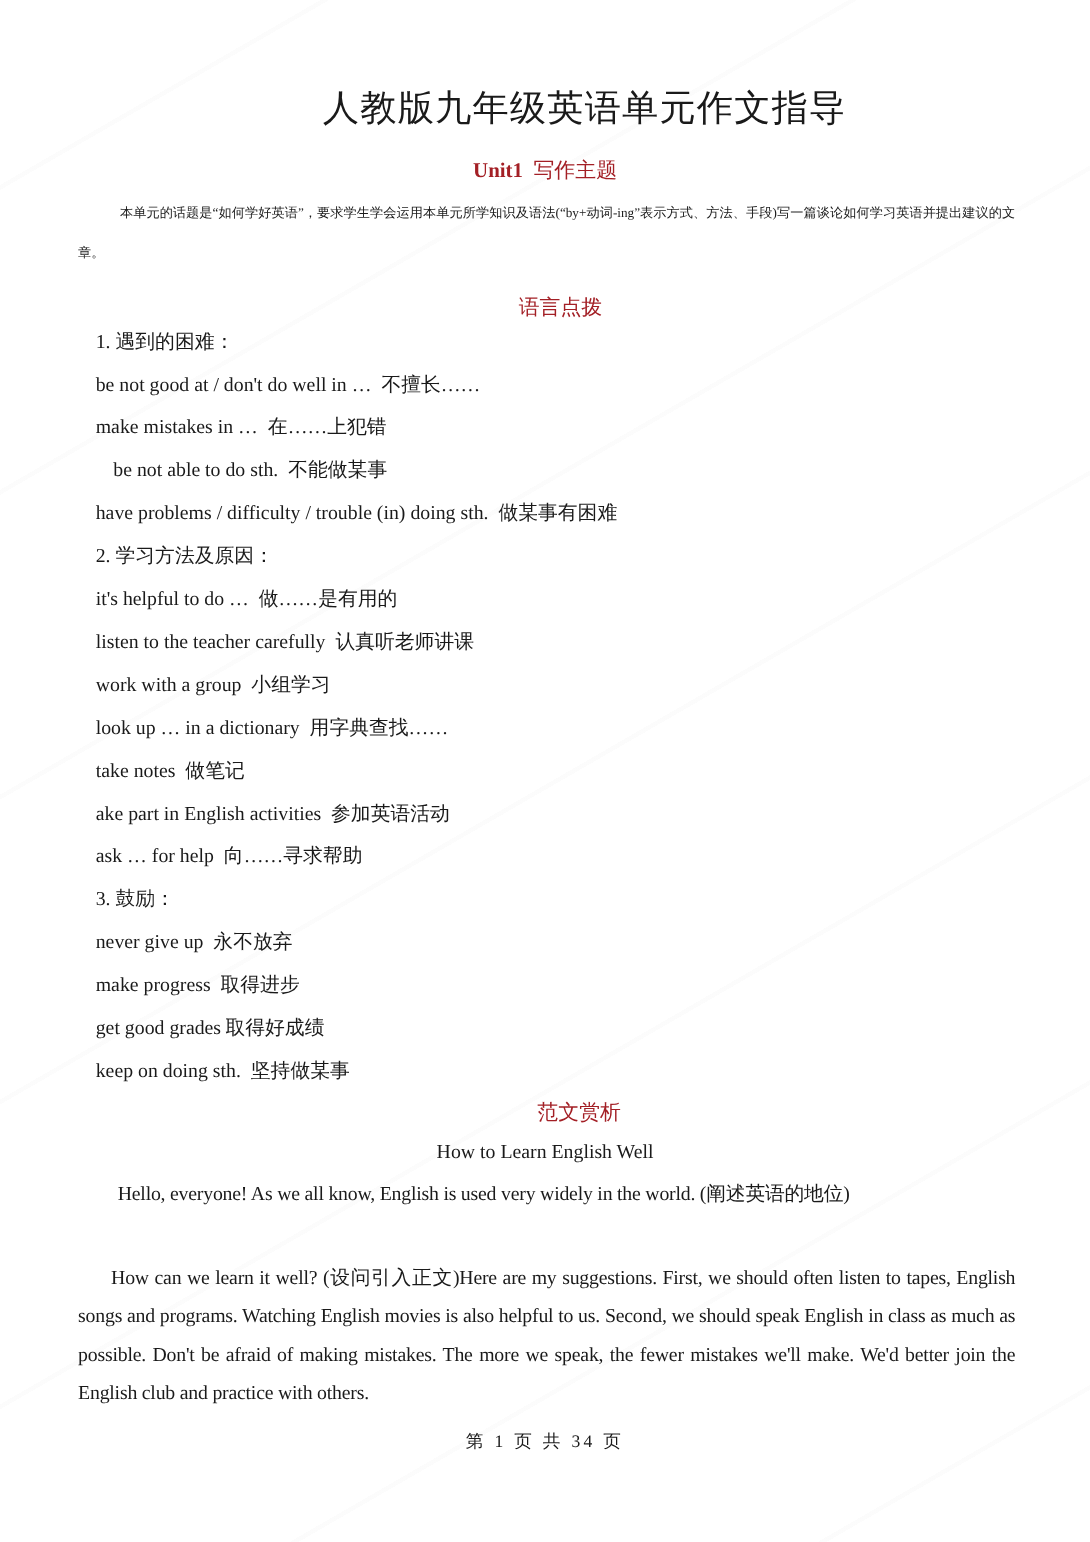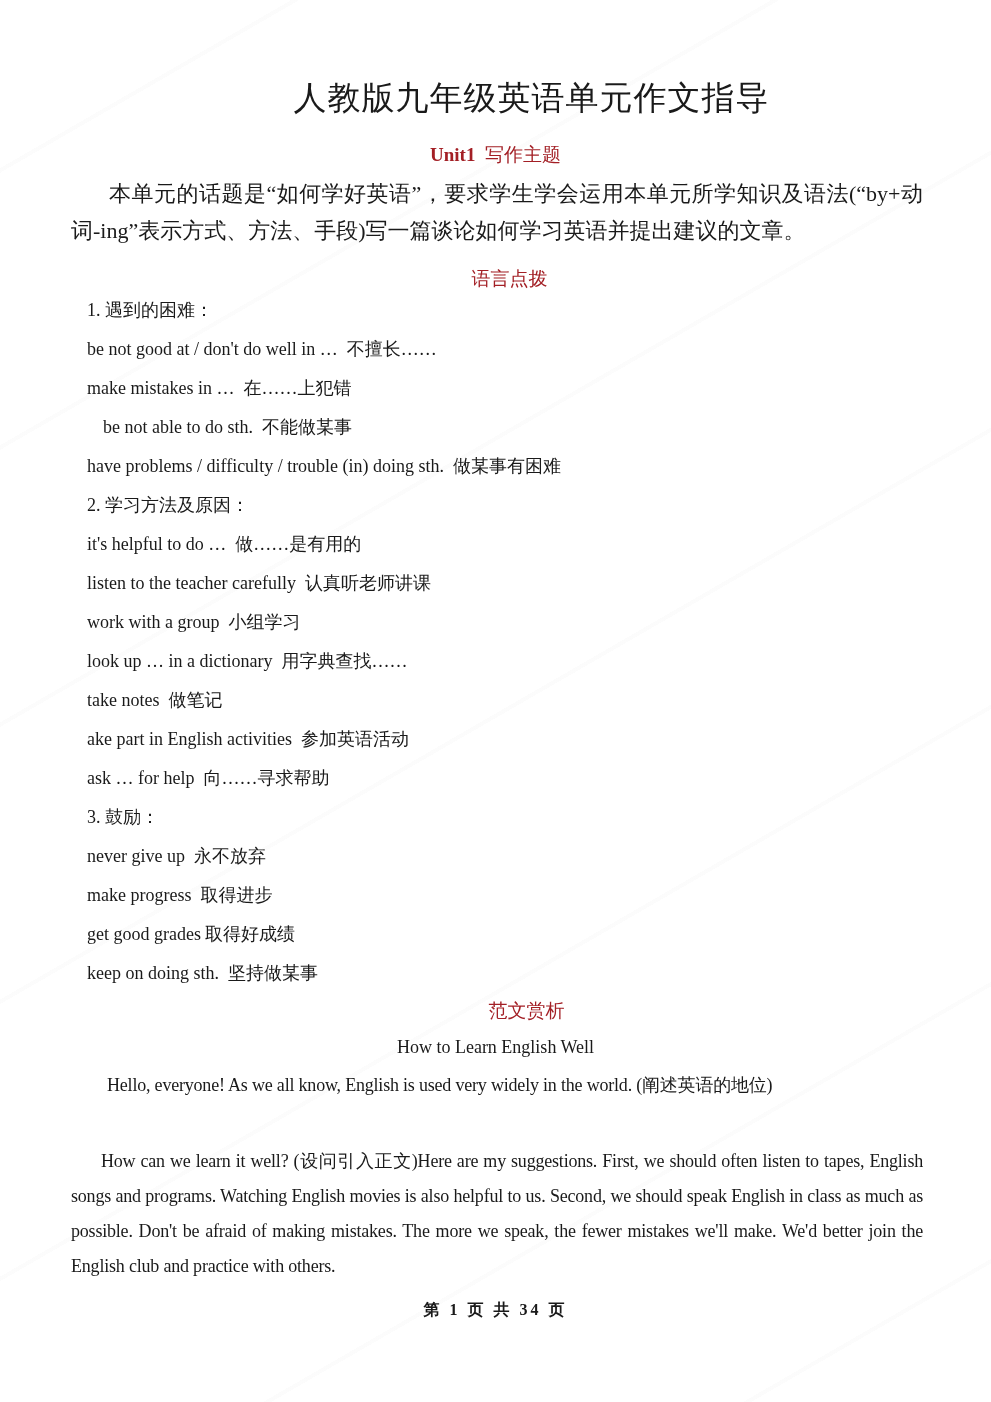--- a/index.html
+++ b/index.html
@@ -26,7 +26,7 @@
   .red-heading .bold { font-weight: bold; }
   .para {
     position: absolute; left: 71px; width: 852px;
-    font-size: 22px; line-height: 37px; text-align: justify;
+    font-size: 12px; line-height: 37px; text-align: justify;
   }
   .line {
     position: absolute; left: 87px; font-size: 18px; white-space: nowrap;

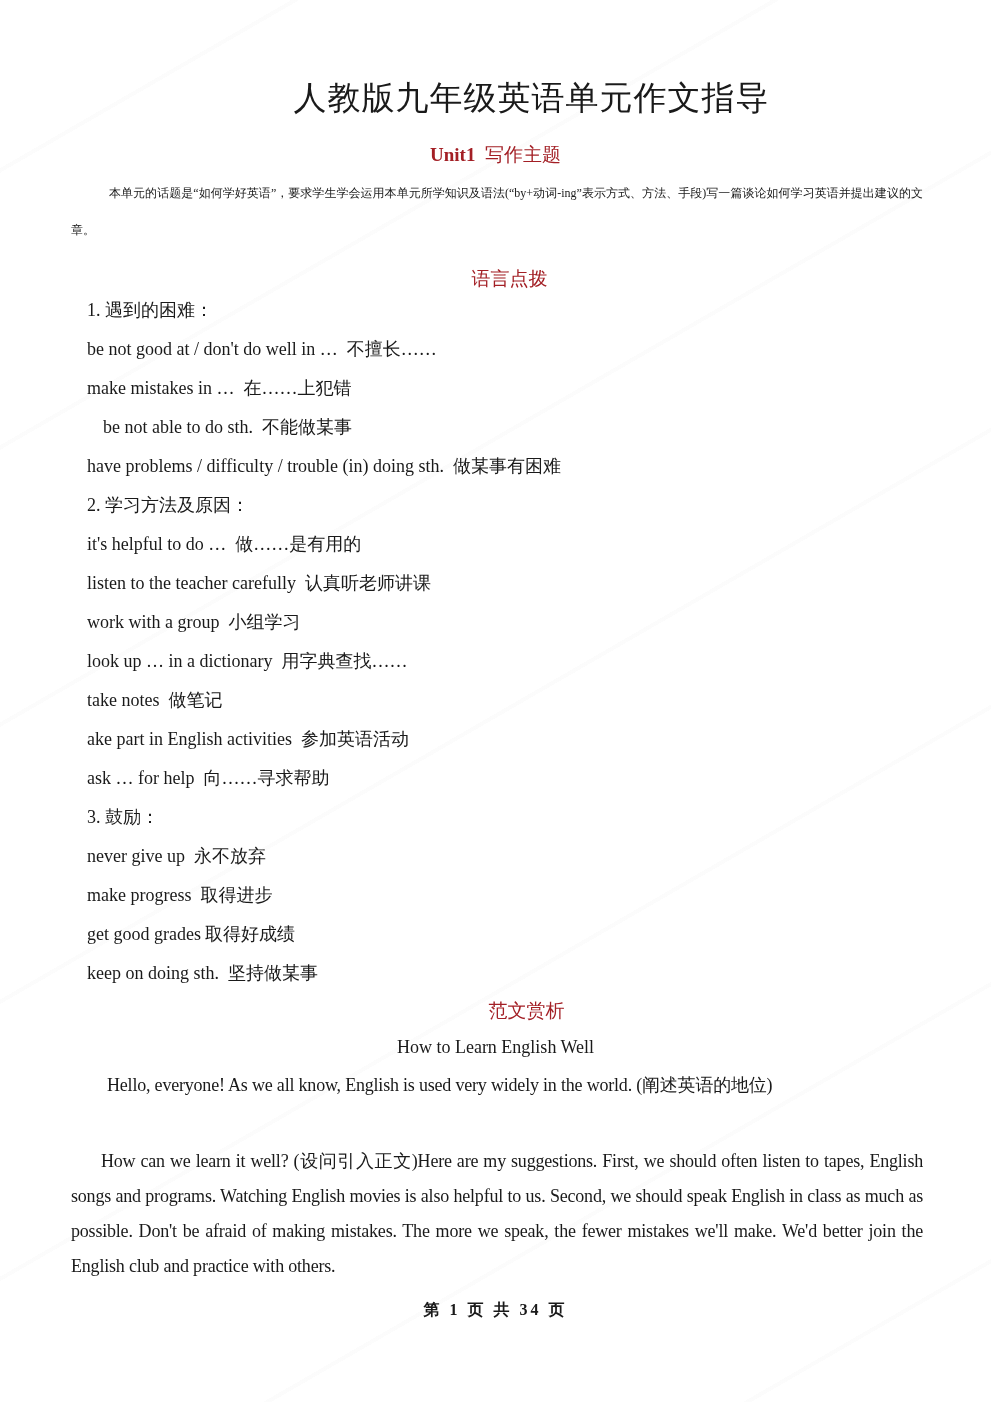--- a/index.html
+++ b/index.html
@@ -41,7 +41,7 @@
   }
   .footer {
     position: absolute; left: 0; width: 991px; top: 1300px;
-    text-align: center; font-size: 16px; letter-spacing: 3px; font-weight: bold;
+    text-align: center; font-size: 16px; letter-spacing: 3px;
   }
 </style>
 </head>

